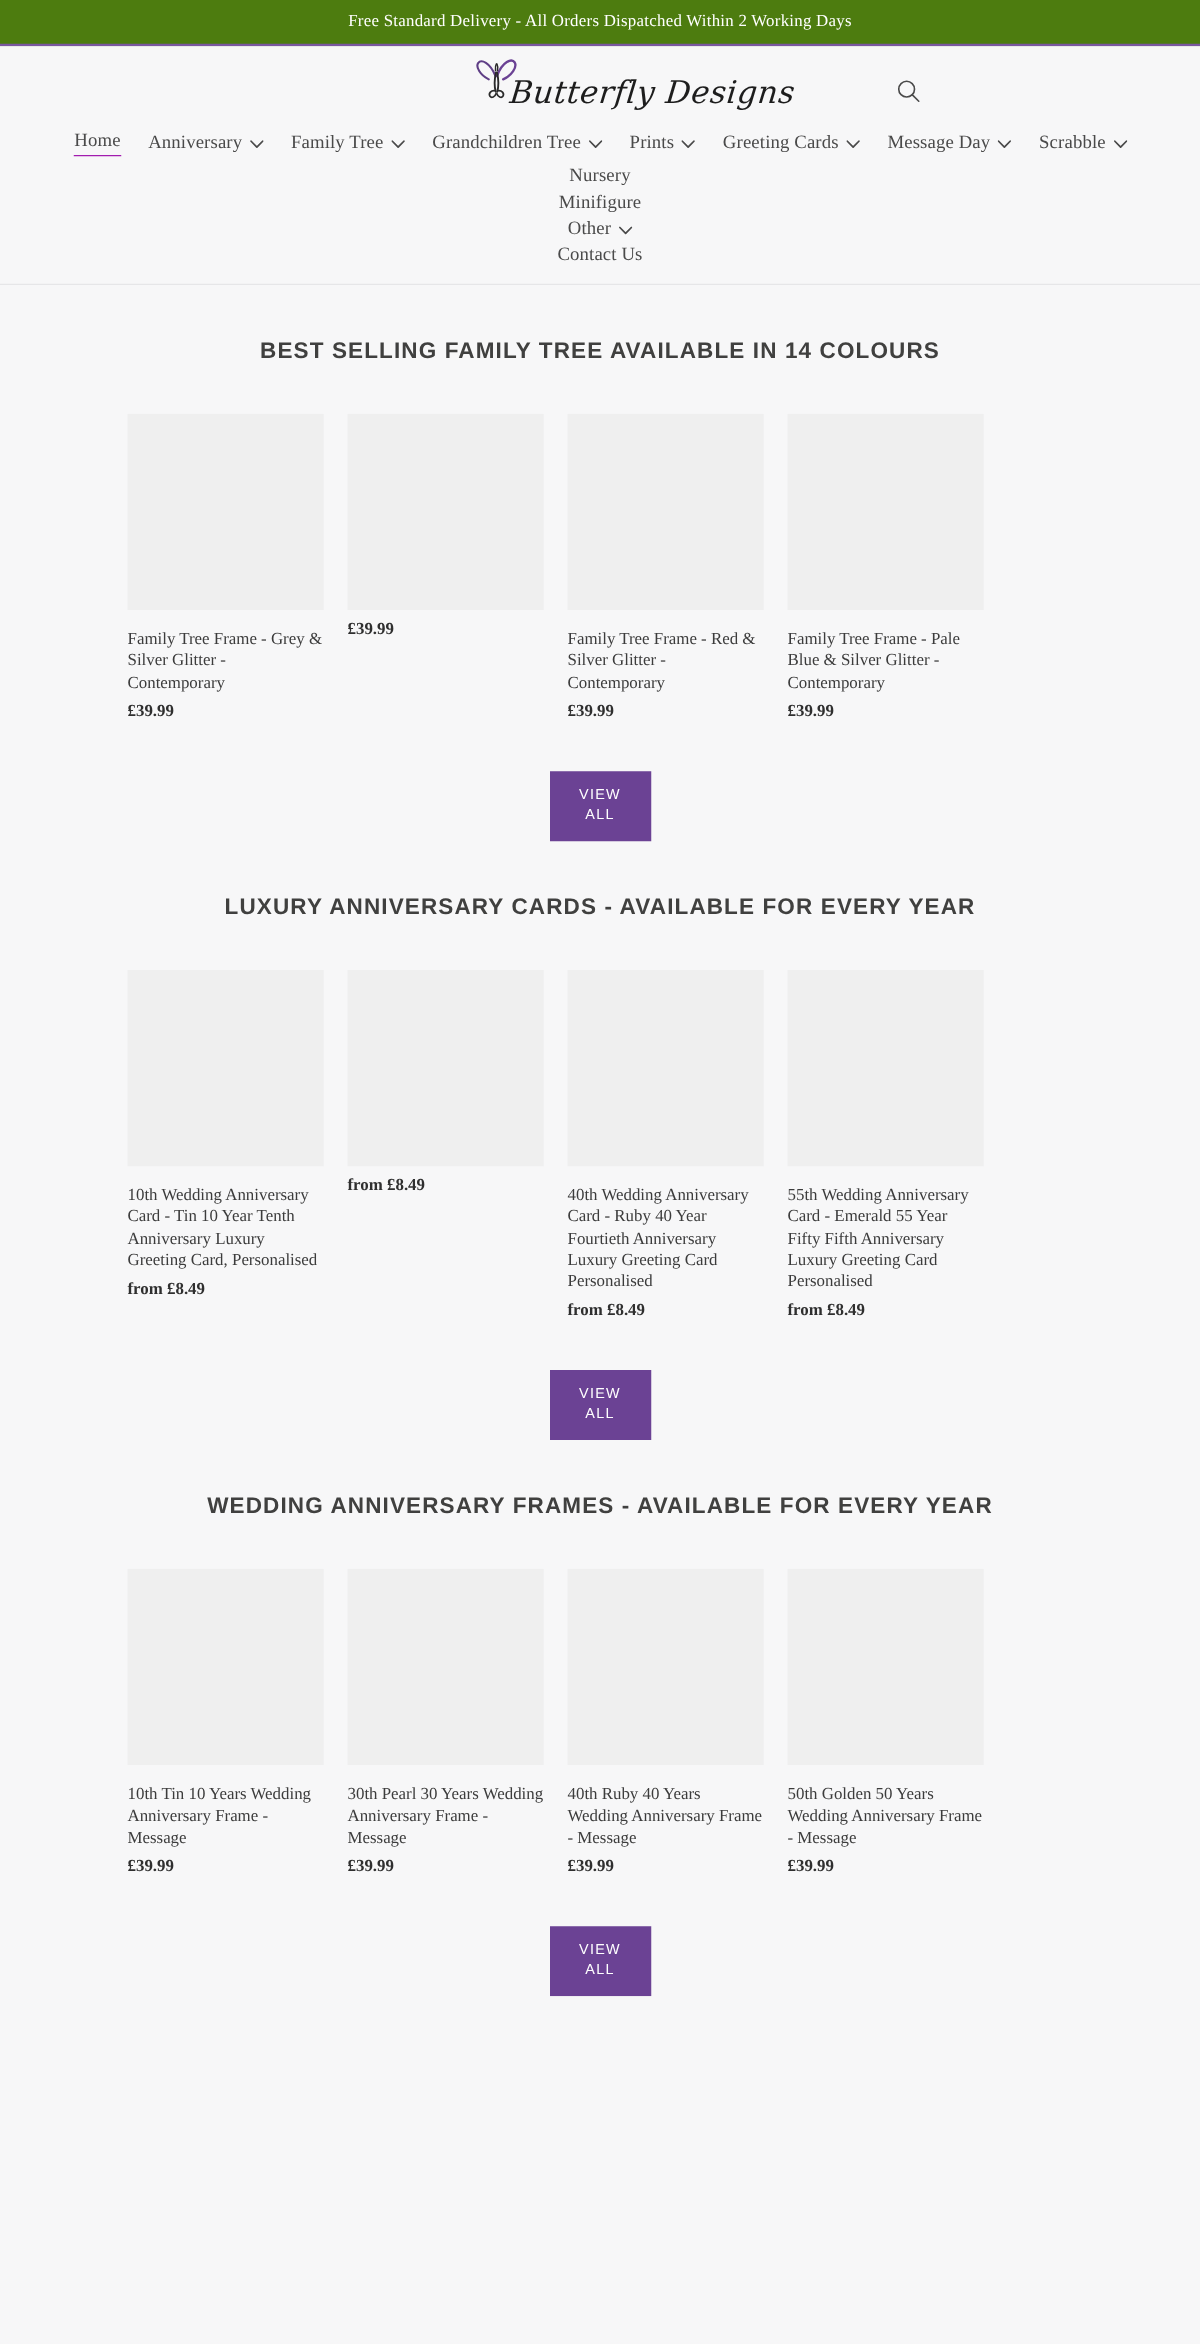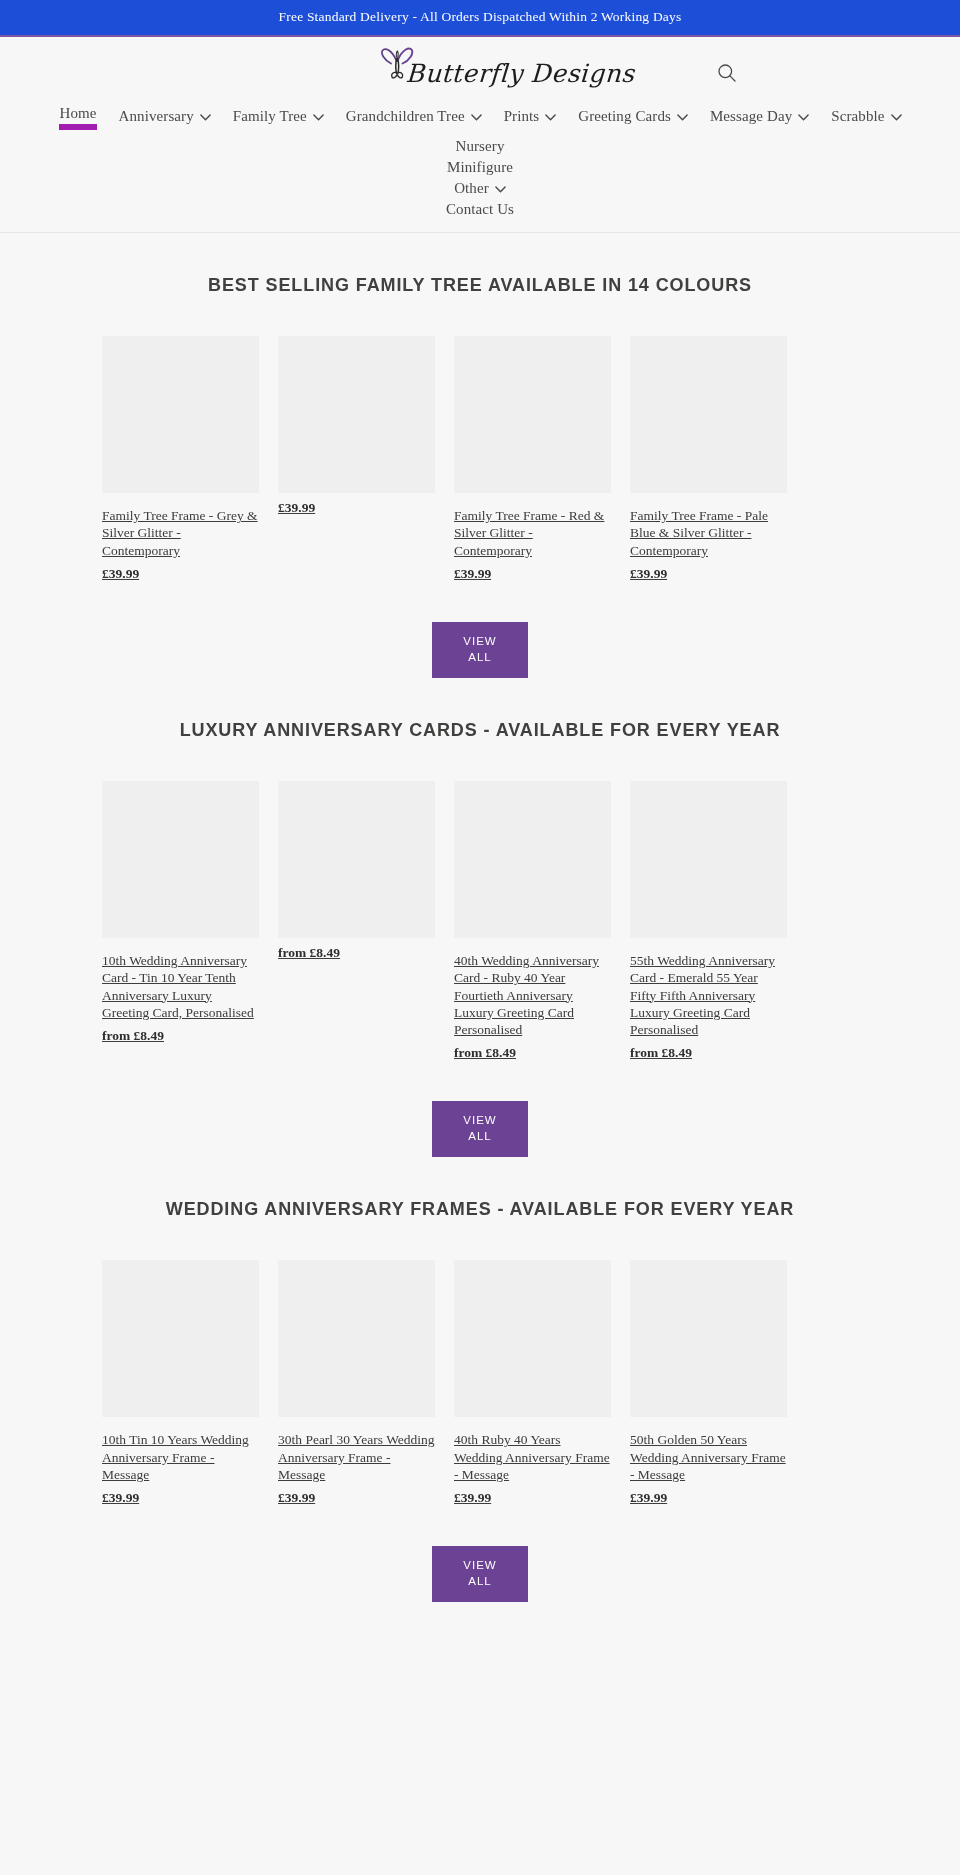--- a/index.html
+++ b/index.html
@@ -16,7 +16,7 @@
 
   
   .announcement {
-    background: #1d4ed8;
+    background: #4d7c0f;
     color: #ffffff;
     text-align: center;
     font-size: 13.5px;

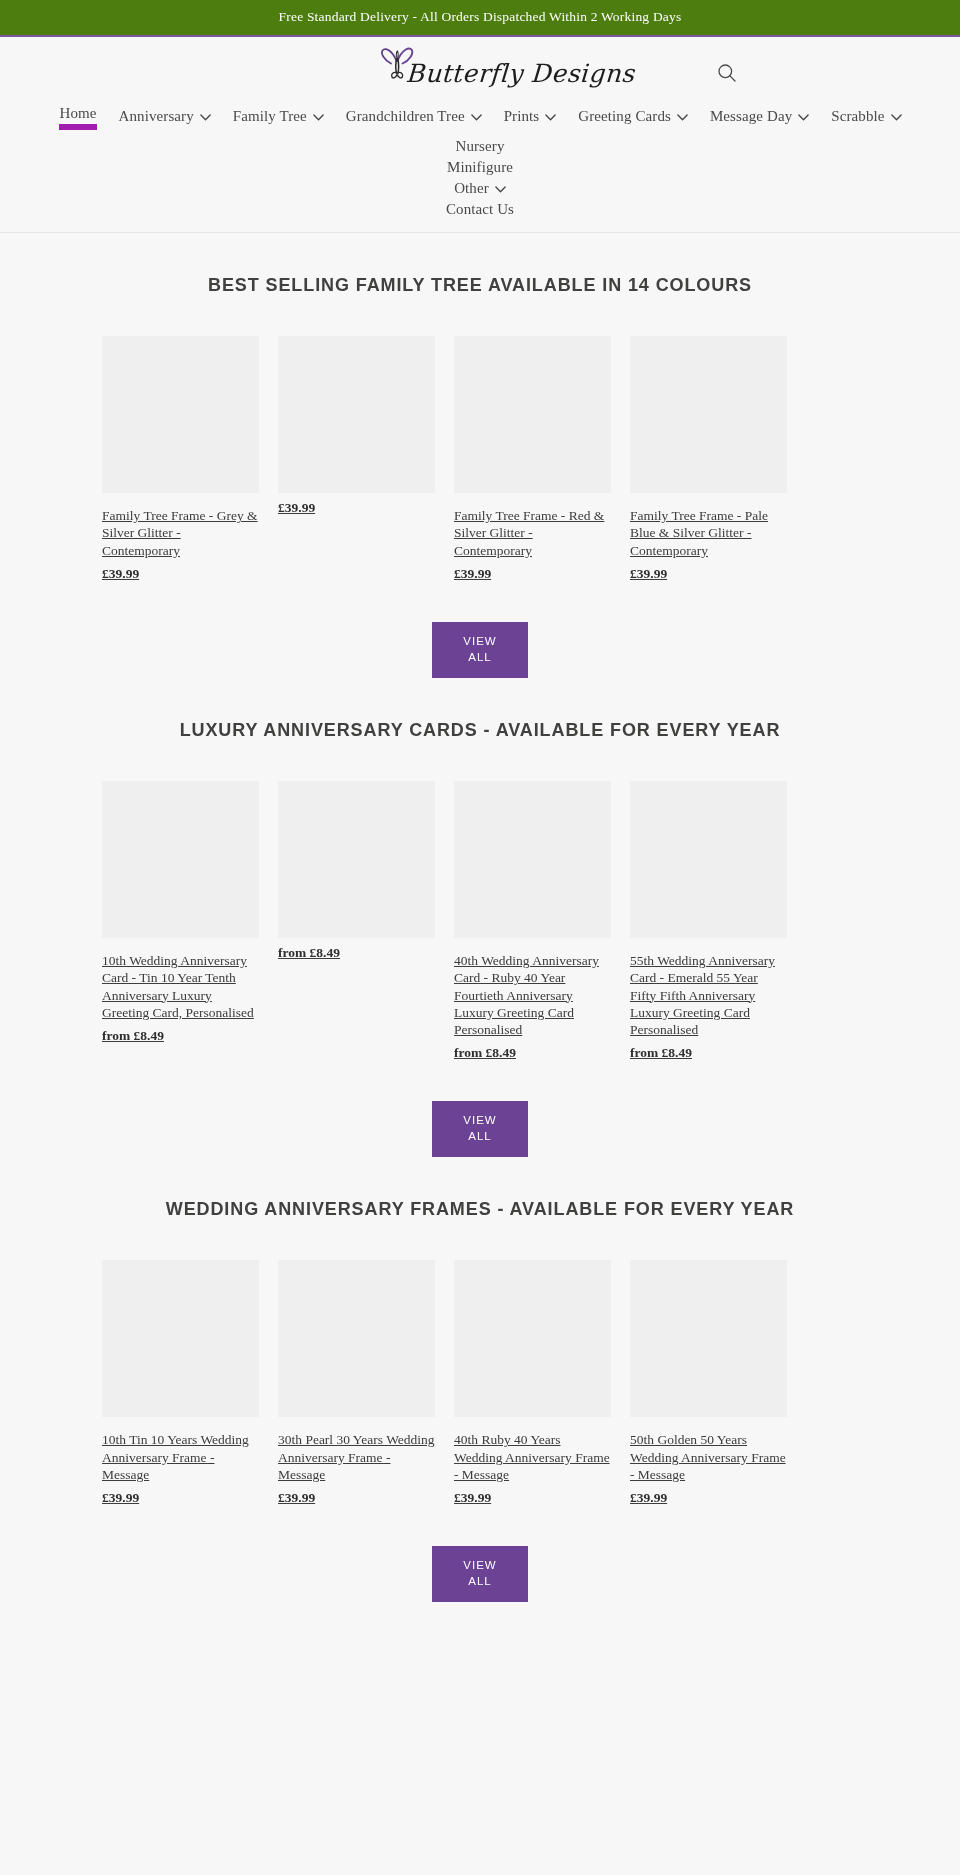--- a/index.html
+++ b/index.html
@@ -103,7 +103,7 @@
   }
   .nav-row.row1 .nav-item:first-child { margin-left: 10px; }
   .nav-item.active {
-    border-bottom: 6px solid #a21caf;
+    border-bottom: 1px solid #a21caf;
   }
   .caret {
     display: inline-block;

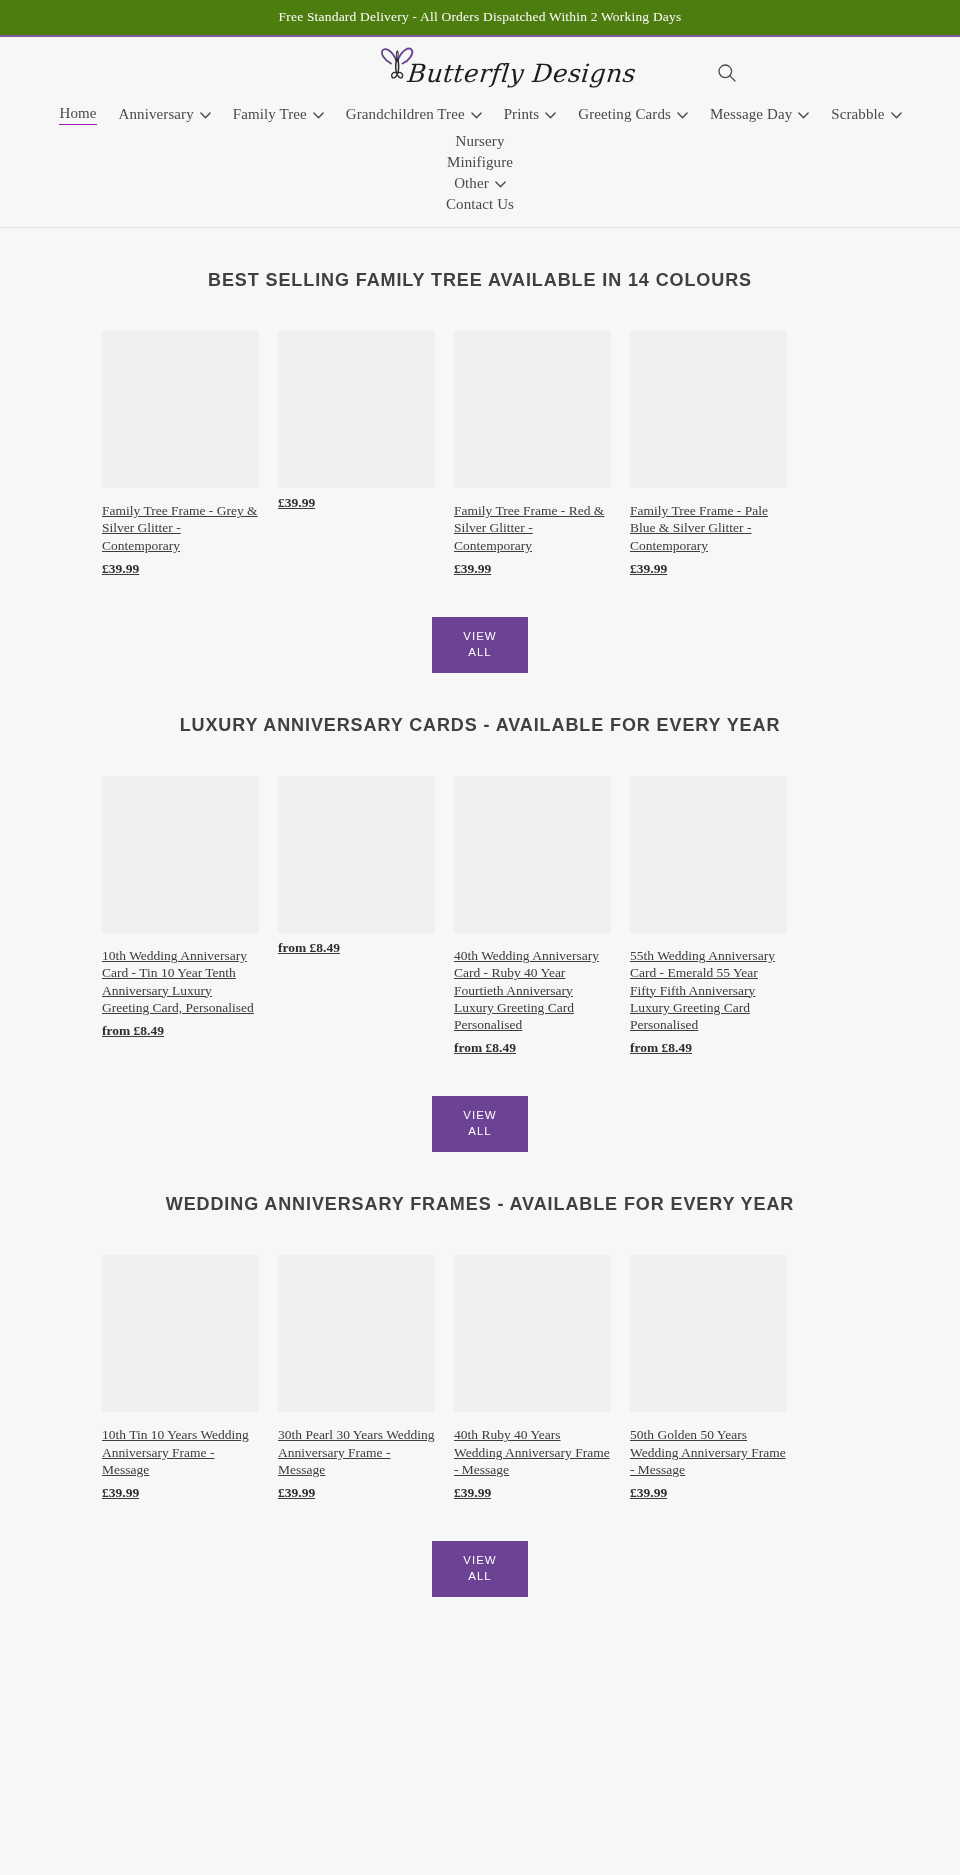--- a/index.html
+++ b/index.html
@@ -136,7 +136,6 @@
     gap: 19px;
     box-sizing: border-box;
     overflow: hidden;
-    text-decoration: underline;
   }
   .card {
     width: 157px;

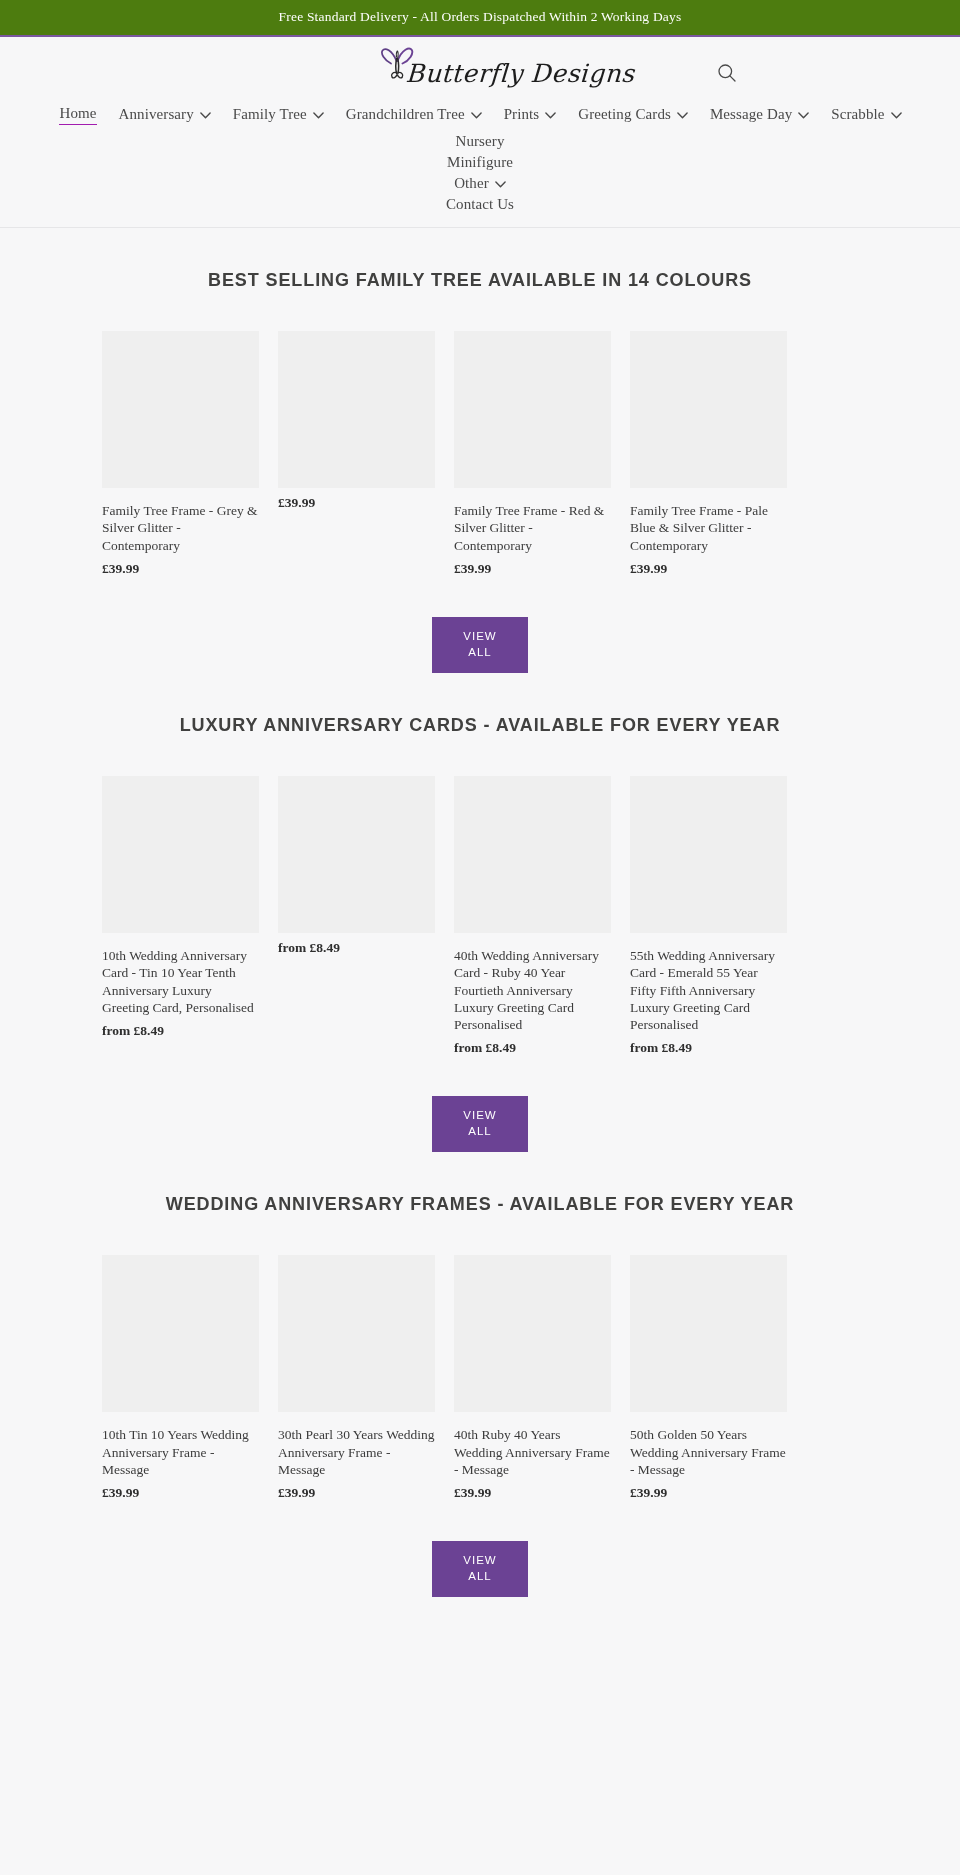--- a/index.html
+++ b/index.html
@@ -171,7 +171,7 @@
     font-size: 11.5px;
     letter-spacing: 1px;
     text-align: center;
-    width: 96px;
+    width: 81px;
     padding: 12px 0 13px;
     line-height: 1.35;
     cursor: pointer;

